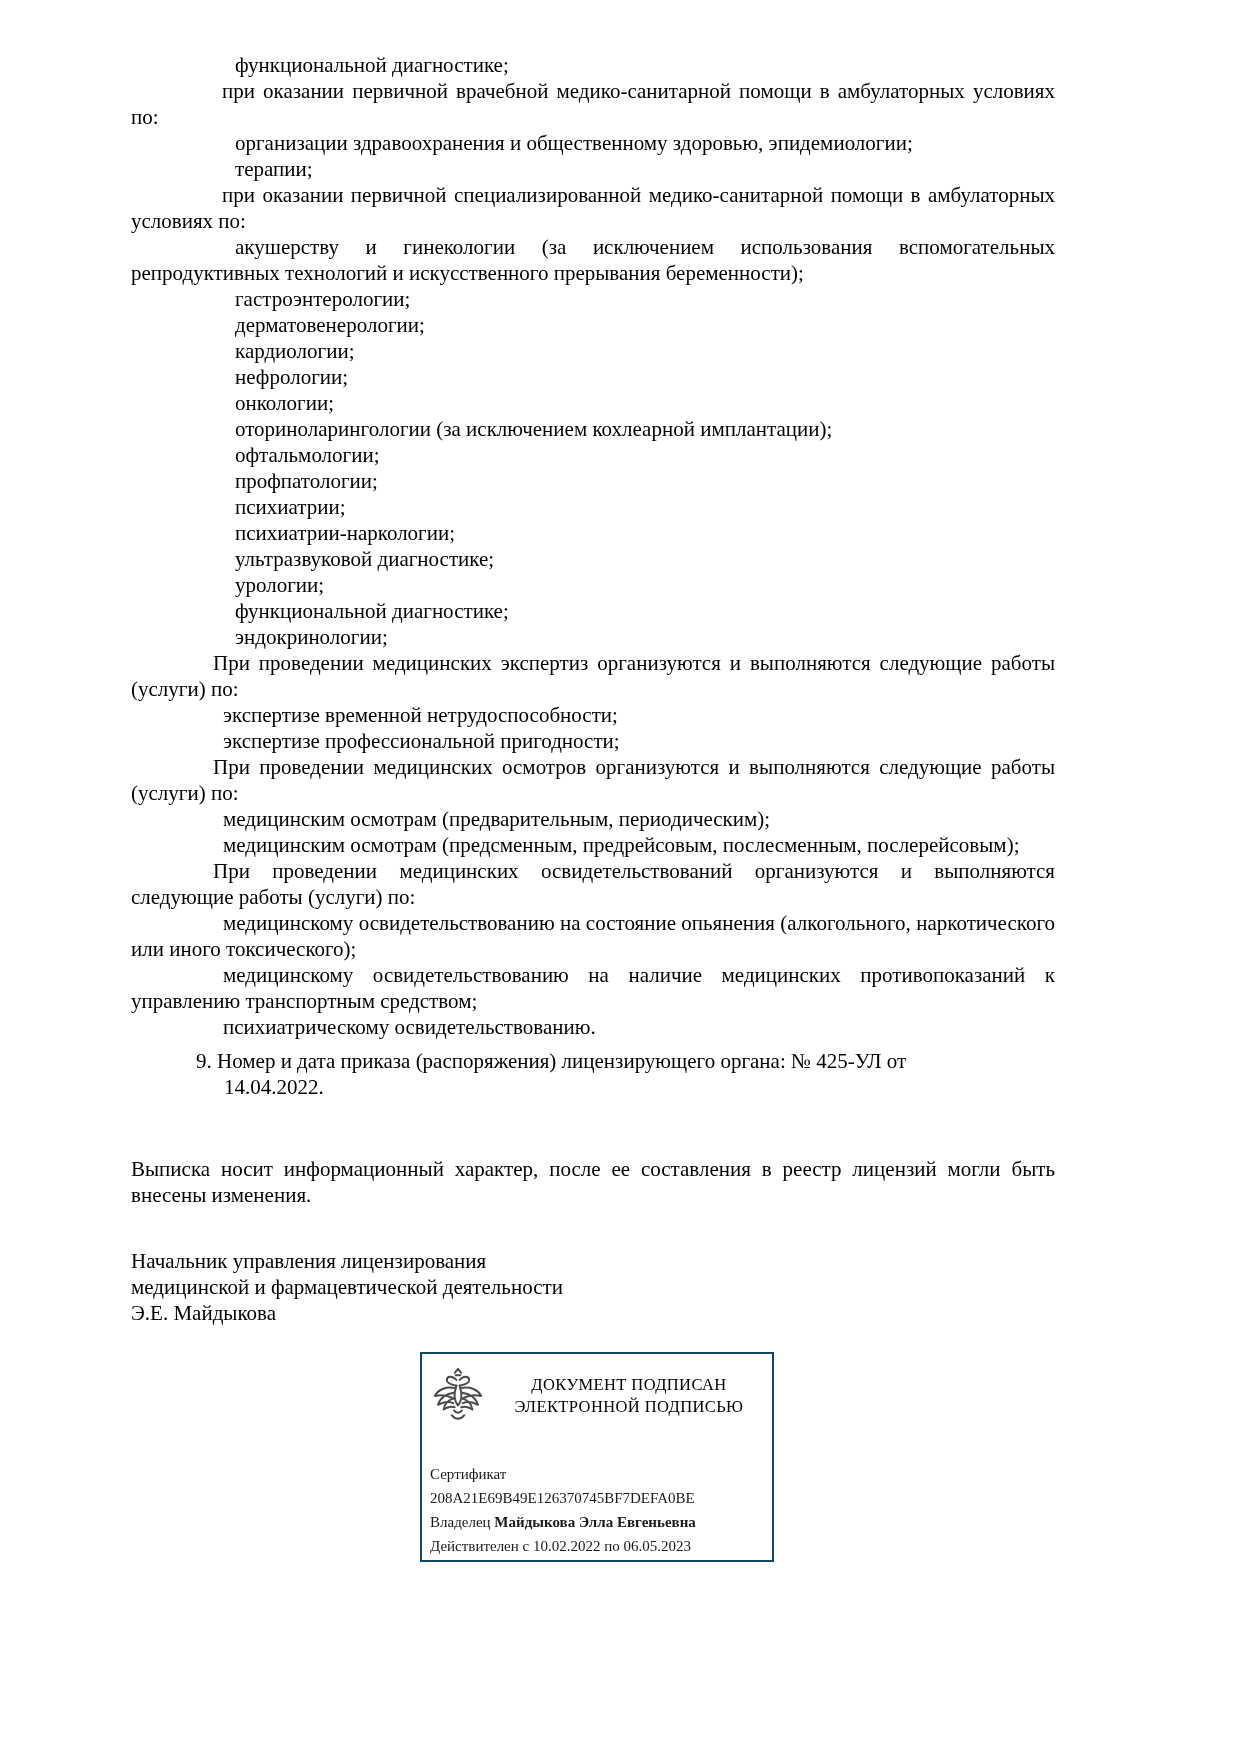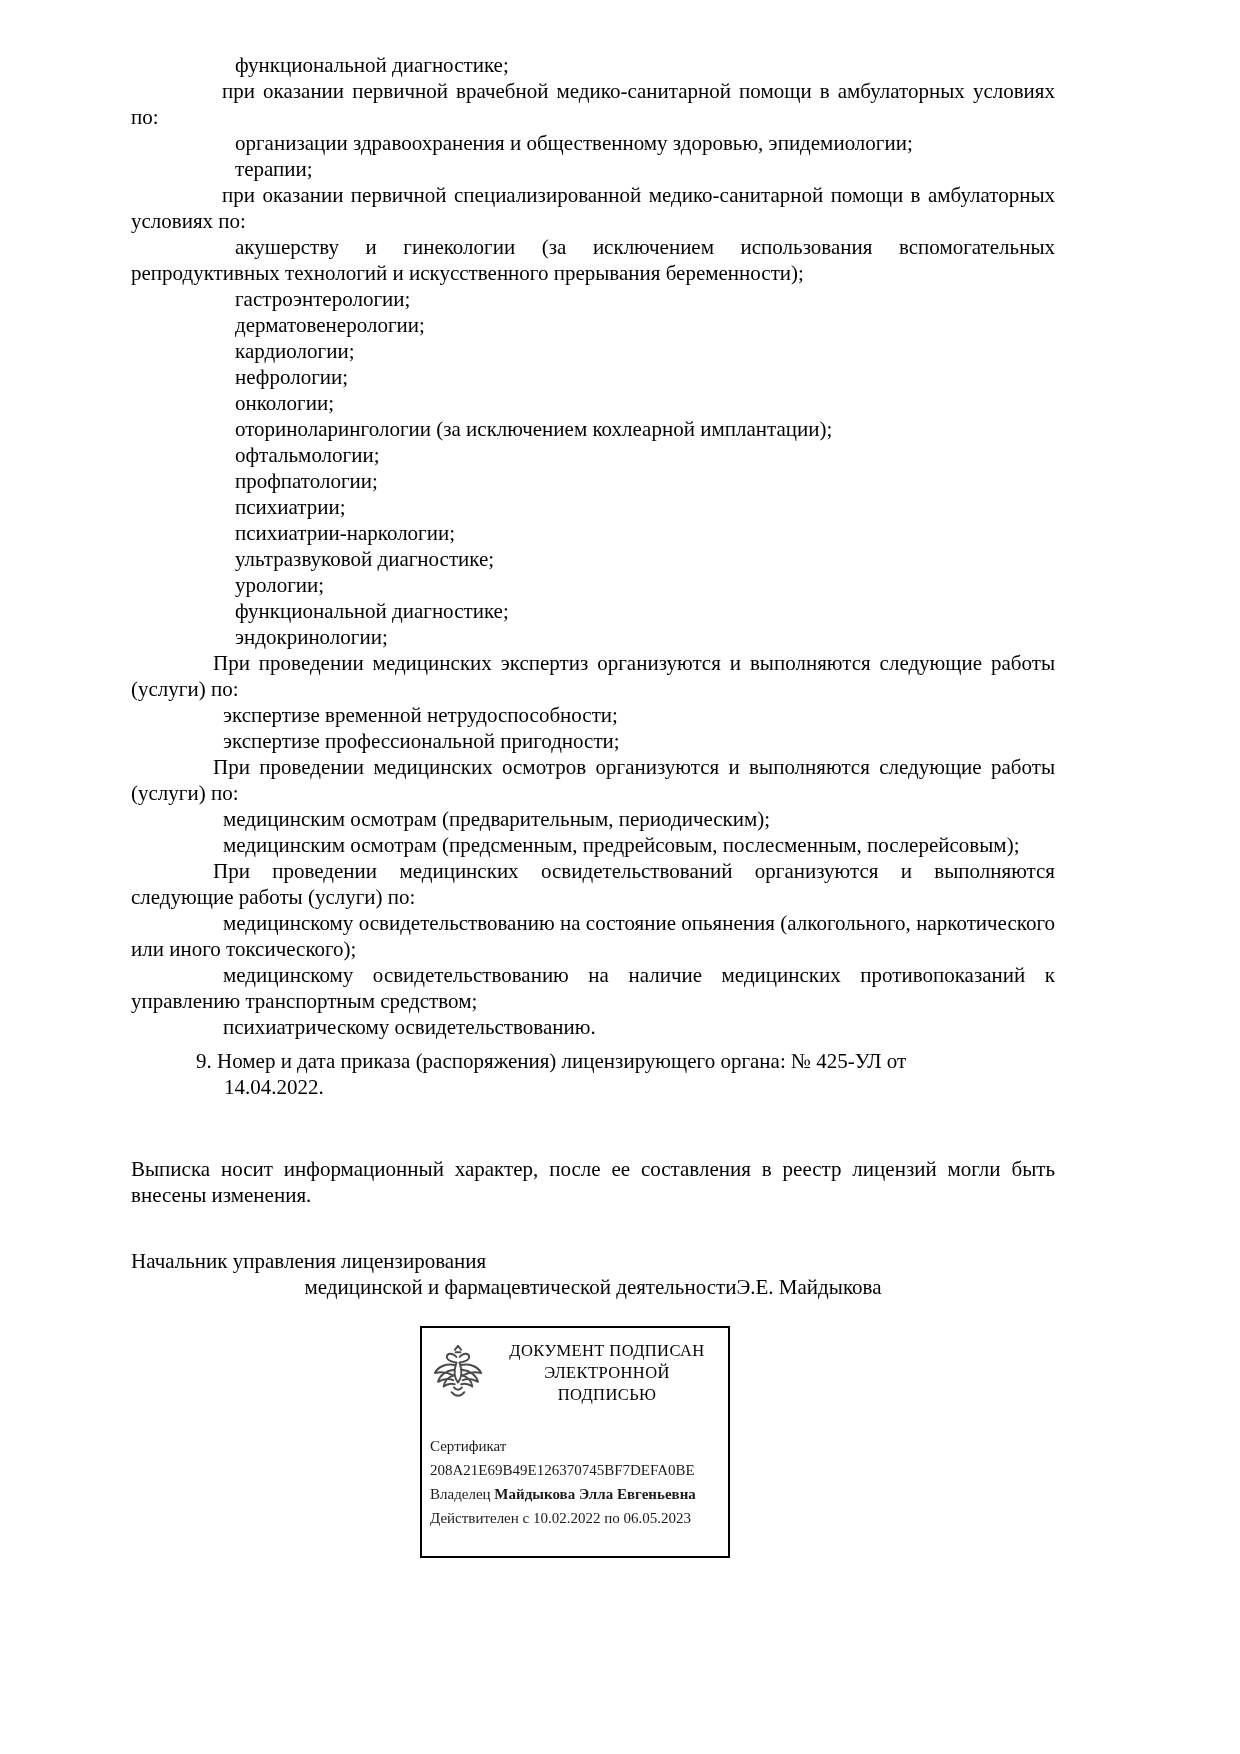--- a/index.html
+++ b/index.html
@@ -31,7 +31,7 @@
   .note { margin-top: 56px; text-align: justify; }
 
   .sig { margin-top: 40px; }
-  .sig-row { display: flex; justify-content: center; }
+  .sig-row { display: flex; justify-content: center; flex-direction: column; }
 
   .stamp {
     box-sizing: border-box;

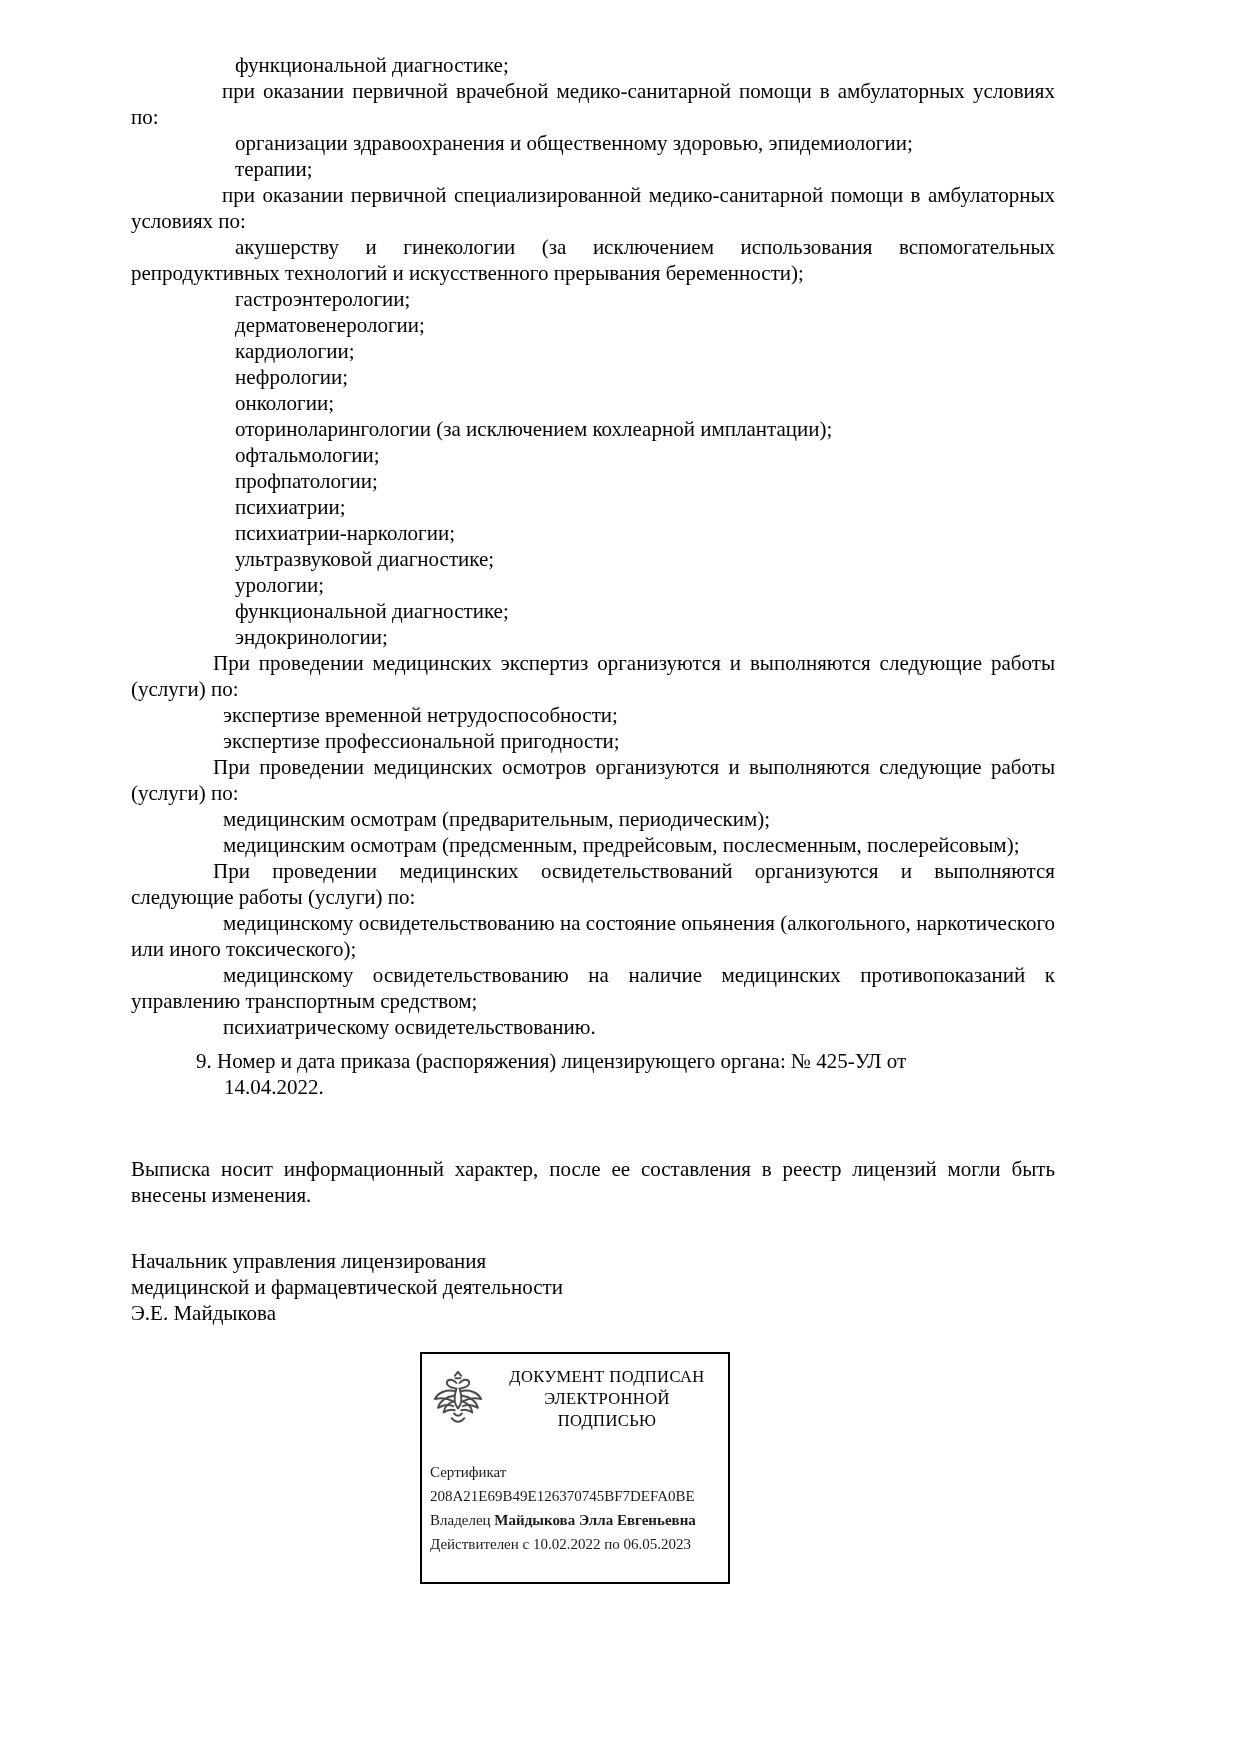--- a/index.html
+++ b/index.html
@@ -35,10 +35,10 @@
 
   .stamp {
     box-sizing: border-box;
-    width: 310px;
+    width: 354px;
     margin: 26px 0 0 289px;
-    border: 2px solid #000000;
-    padding: 12px 8px 26px 8px;
+    border: 2px solid #0c4a6e;
+    padding: 12px 8px 2px 8px;
   }
   .stamp-top { display: flex; align-items: center; gap: 8px; }
   .eagle { flex: 0 0 auto; }

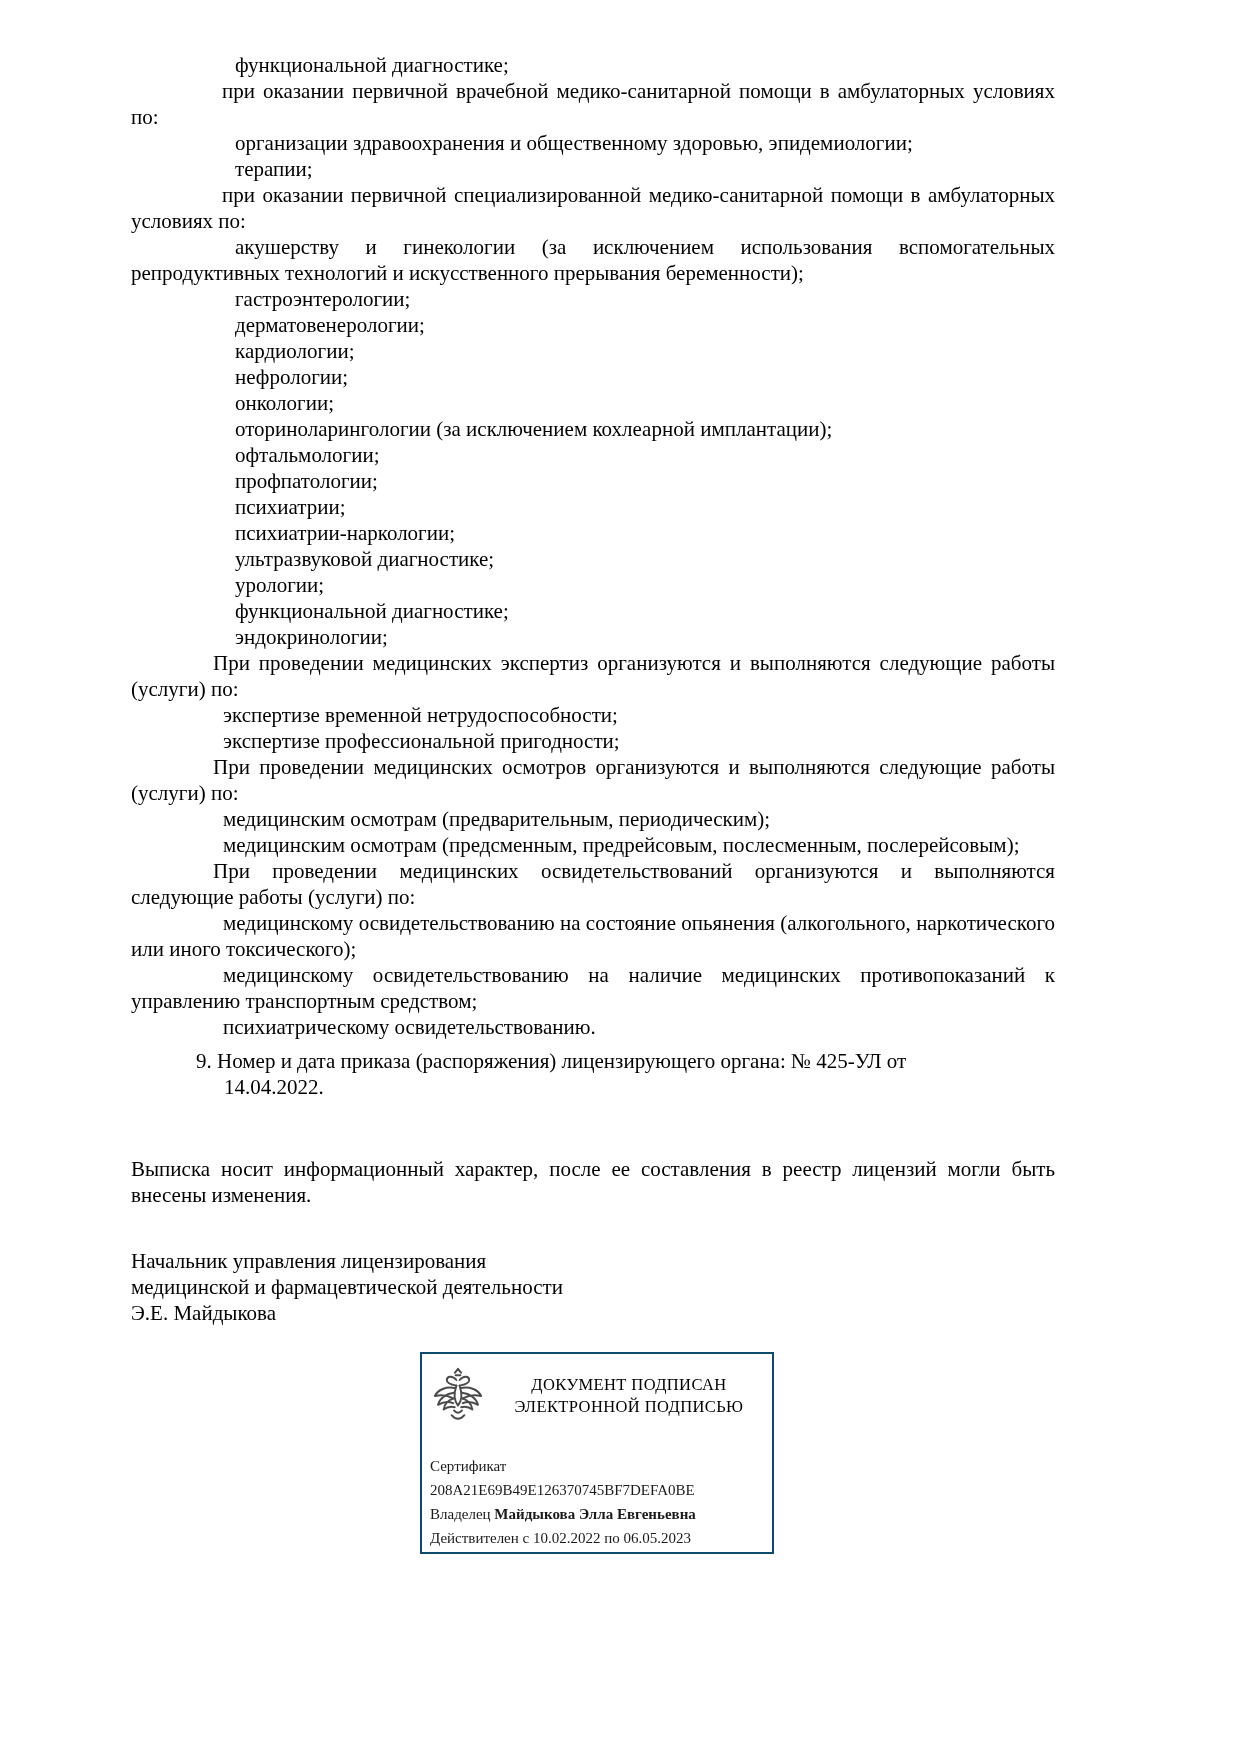--- a/index.html
+++ b/index.html
@@ -50,7 +50,7 @@
     letter-spacing: 0.4px;
   }
   .stamp-info {
-    margin-top: 28px;
+    margin-top: 36px;
     font-size: 15px;
     line-height: 24px;
     color: #1a1a1a;

